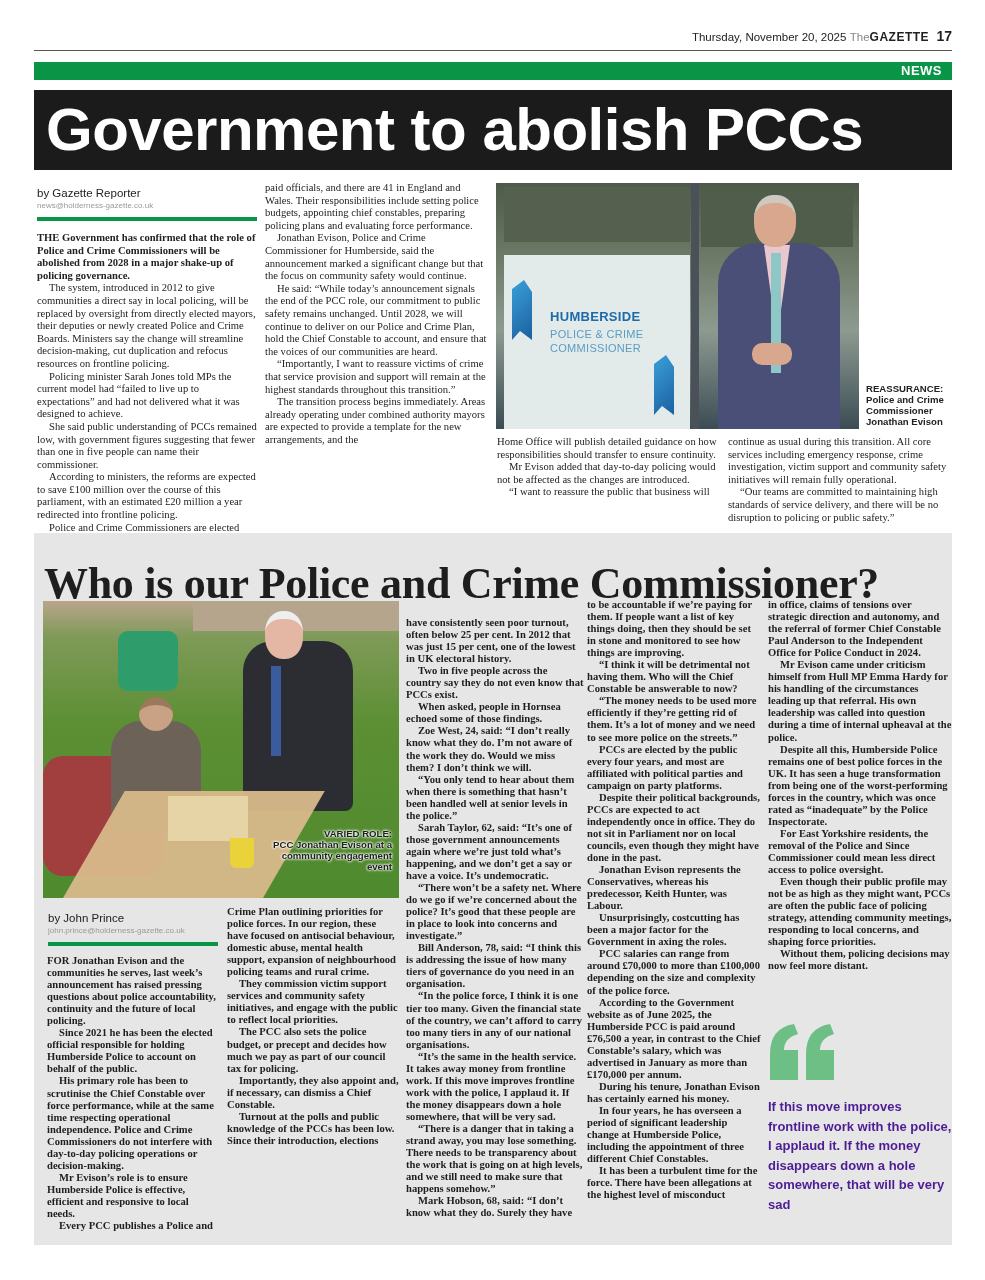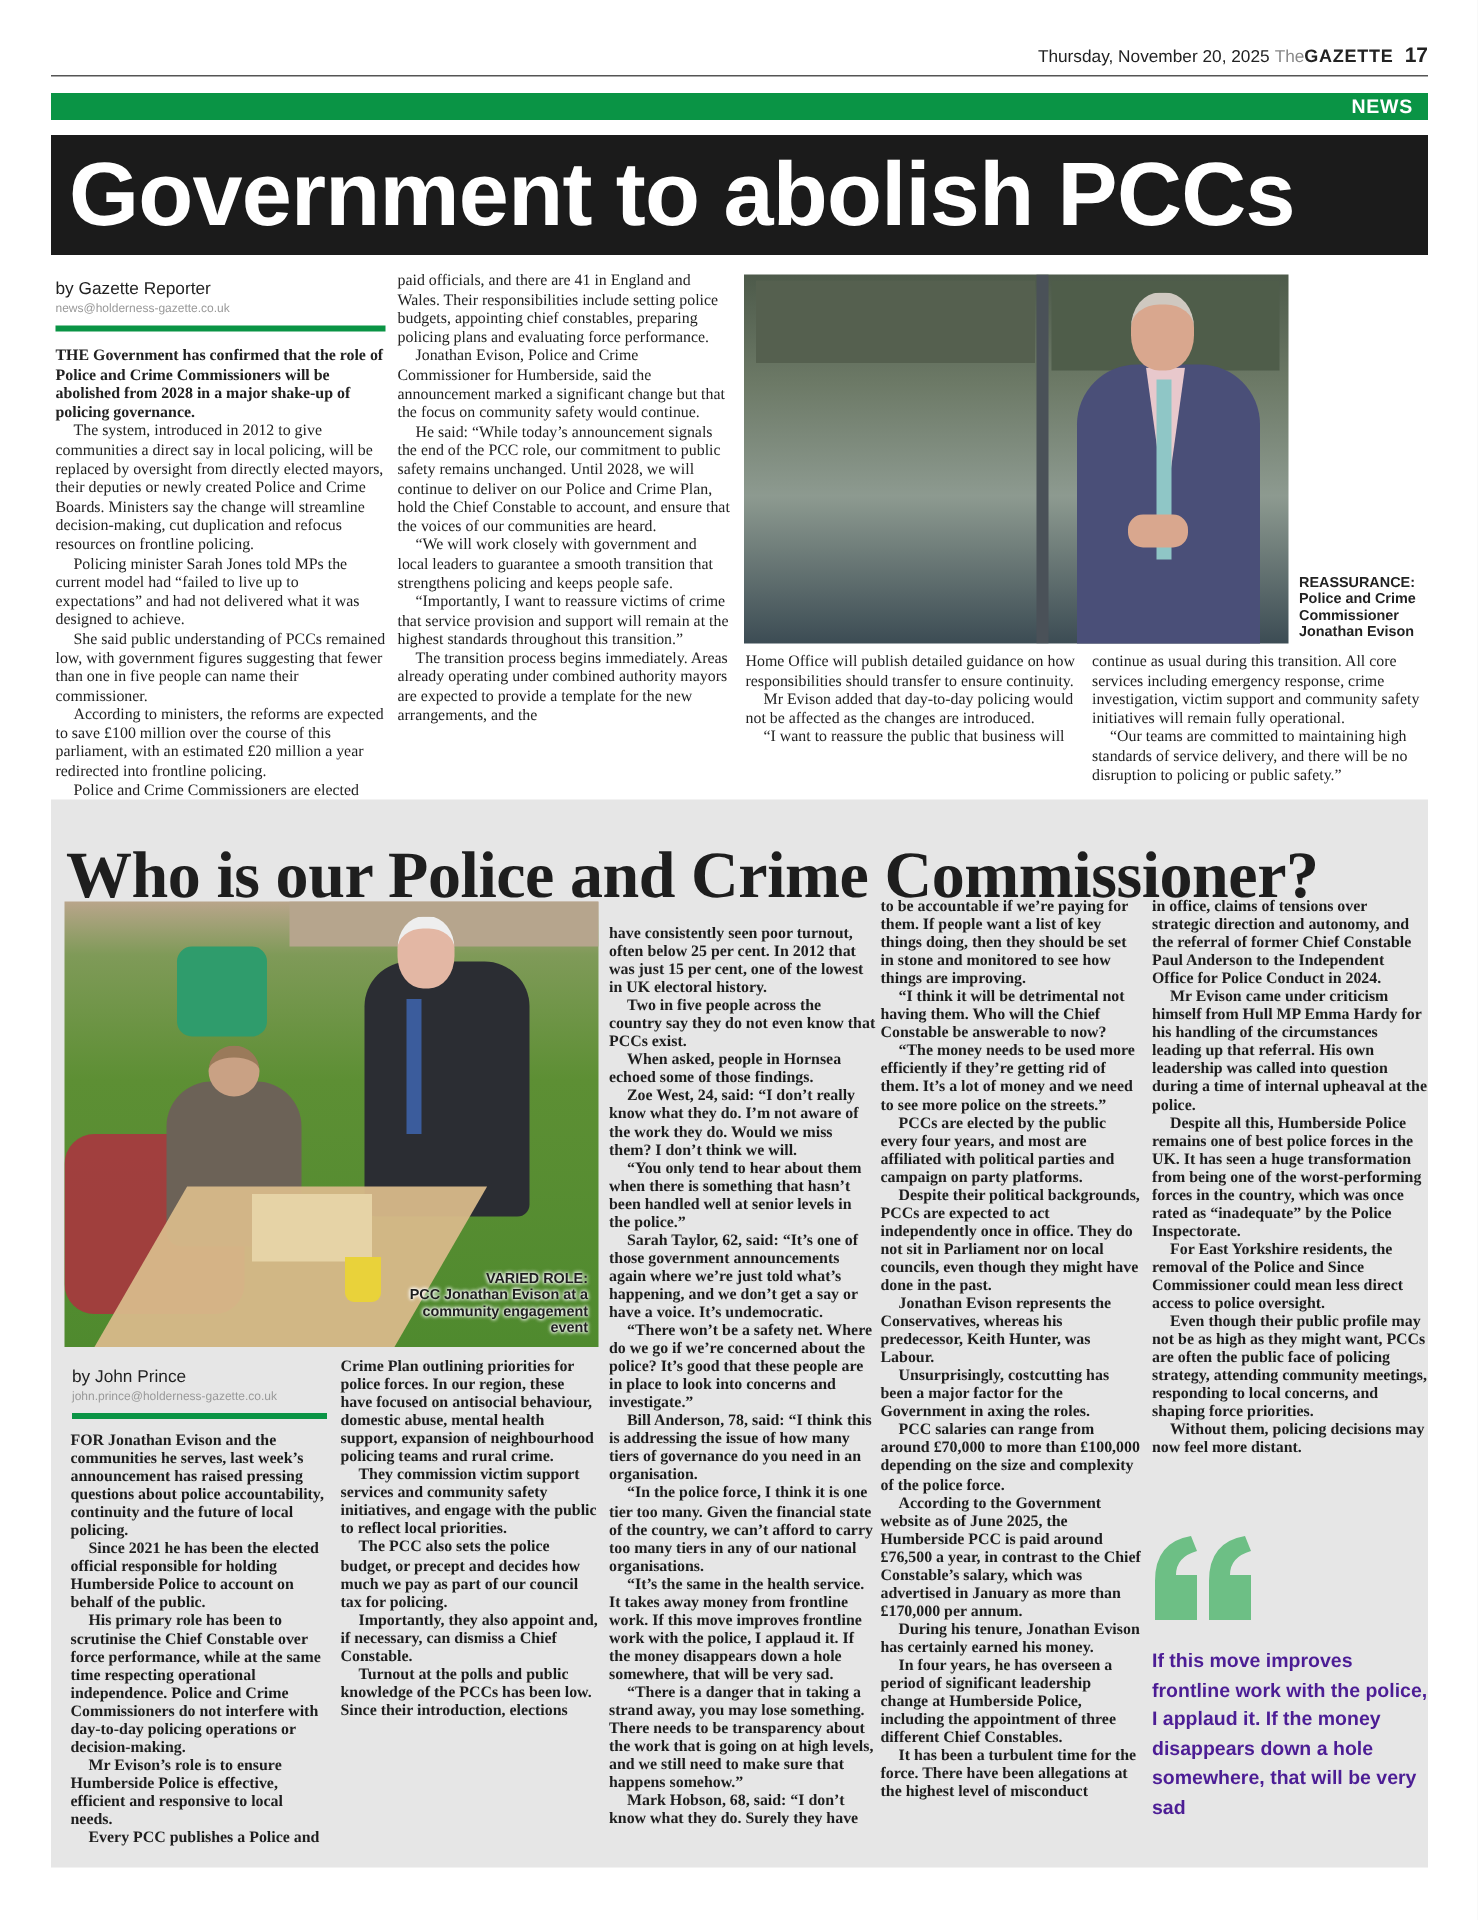--- a/index.html
+++ b/index.html
@@ -144,6 +144,15 @@
   <div class="pane-top"></div>
   <div class="pane-top2"></div>
   <div class="frame-v"></div>
+  <div class="sign">
+    <div class="logo1"></div>
+    <div class="txt1">HUMBERSIDE</div>
+    <div class="txt2">
+      <span>POLICE &amp; CRIME</span><br>
+      <span>COMMISSIONER</span>
+    </div>
+    <div class="logo2"></div>
+  </div>
   <div class="man-body"></div>
   <div class="man-shirt"></div>
   <div class="man-tie"></div>

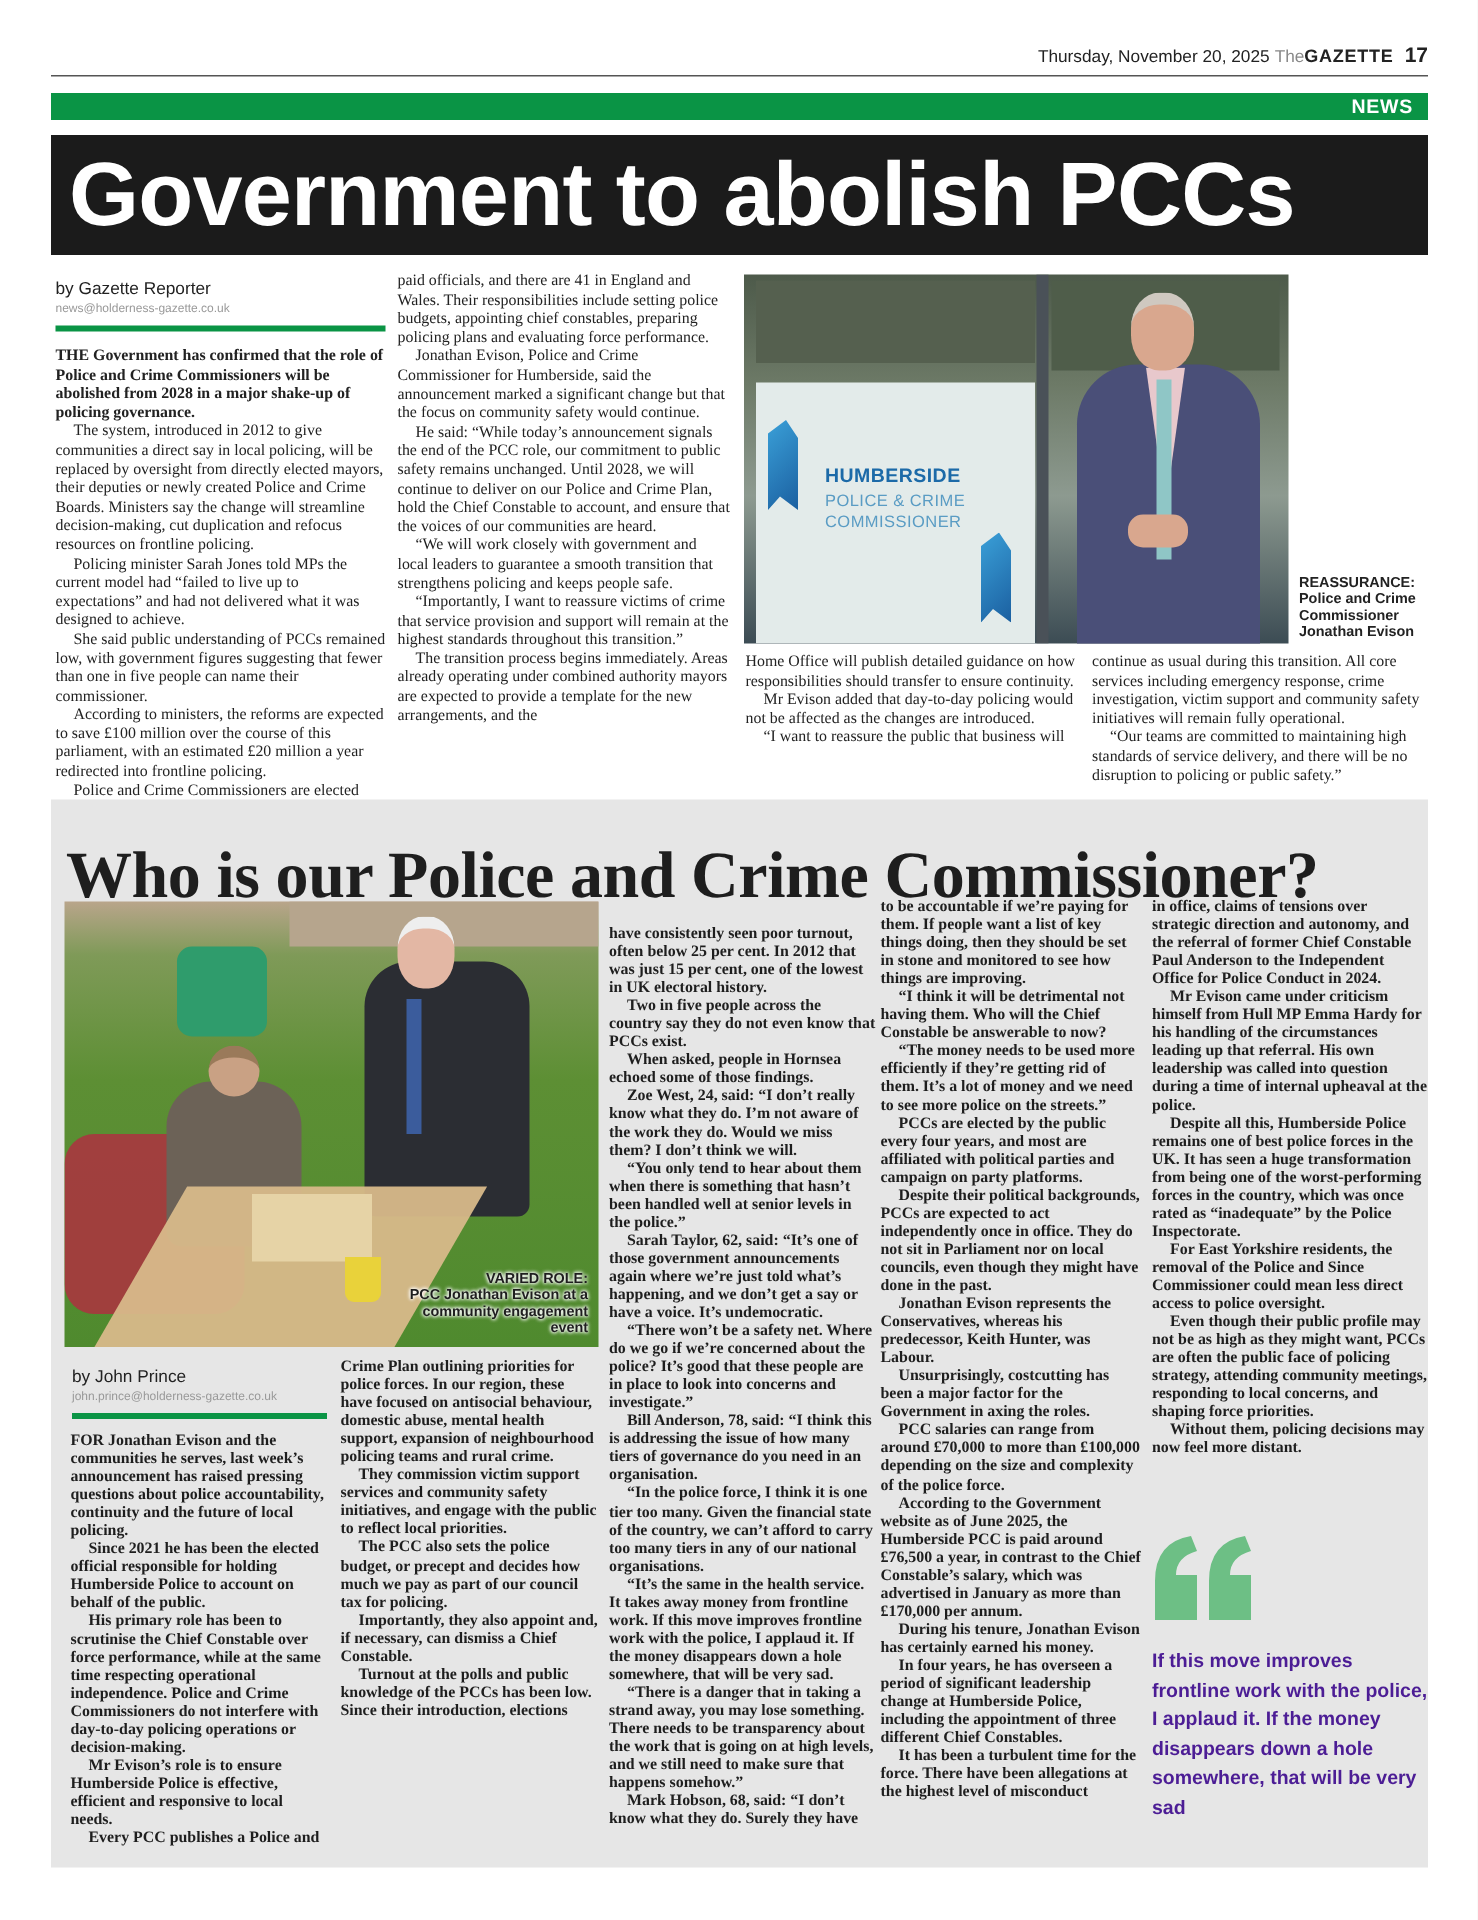--- a/index.html
+++ b/index.html
@@ -126,7 +126,6 @@
     <p class="cont">paid officials, and there are 41 in England and Wales. Their responsibilities include setting police budgets, appointing chief constables, preparing policing plans and evaluating force performance.</p>
     <p class="para">Jonathan Evison, Police and Crime Commissioner for Humberside, said the announcement marked a significant change but that the focus on community safety would continue.</p>
     <p class="para">He said: “While today’s announcement signals the end of the PCC role, our commitment to public safety remains unchanged. Until 2028, we will continue to deliver on our Police and Crime Plan, hold the Chief Constable to account, and ensure that the voices of our communities are heard.</p>
-    <p class="para">“We will work closely with government and local leaders to guarantee a smooth transition that strengthens policing and keeps people safe.</p>
     <p class="para">“Importantly, I want to reassure victims of crime that service provision and support will remain at the highest standards throughout this transition.”</p>
     <p class="para">The transition process begins immediately. Areas already operating under combined authority mayors are expected to provide a template for the new arrangements, and the</p>
   </div>

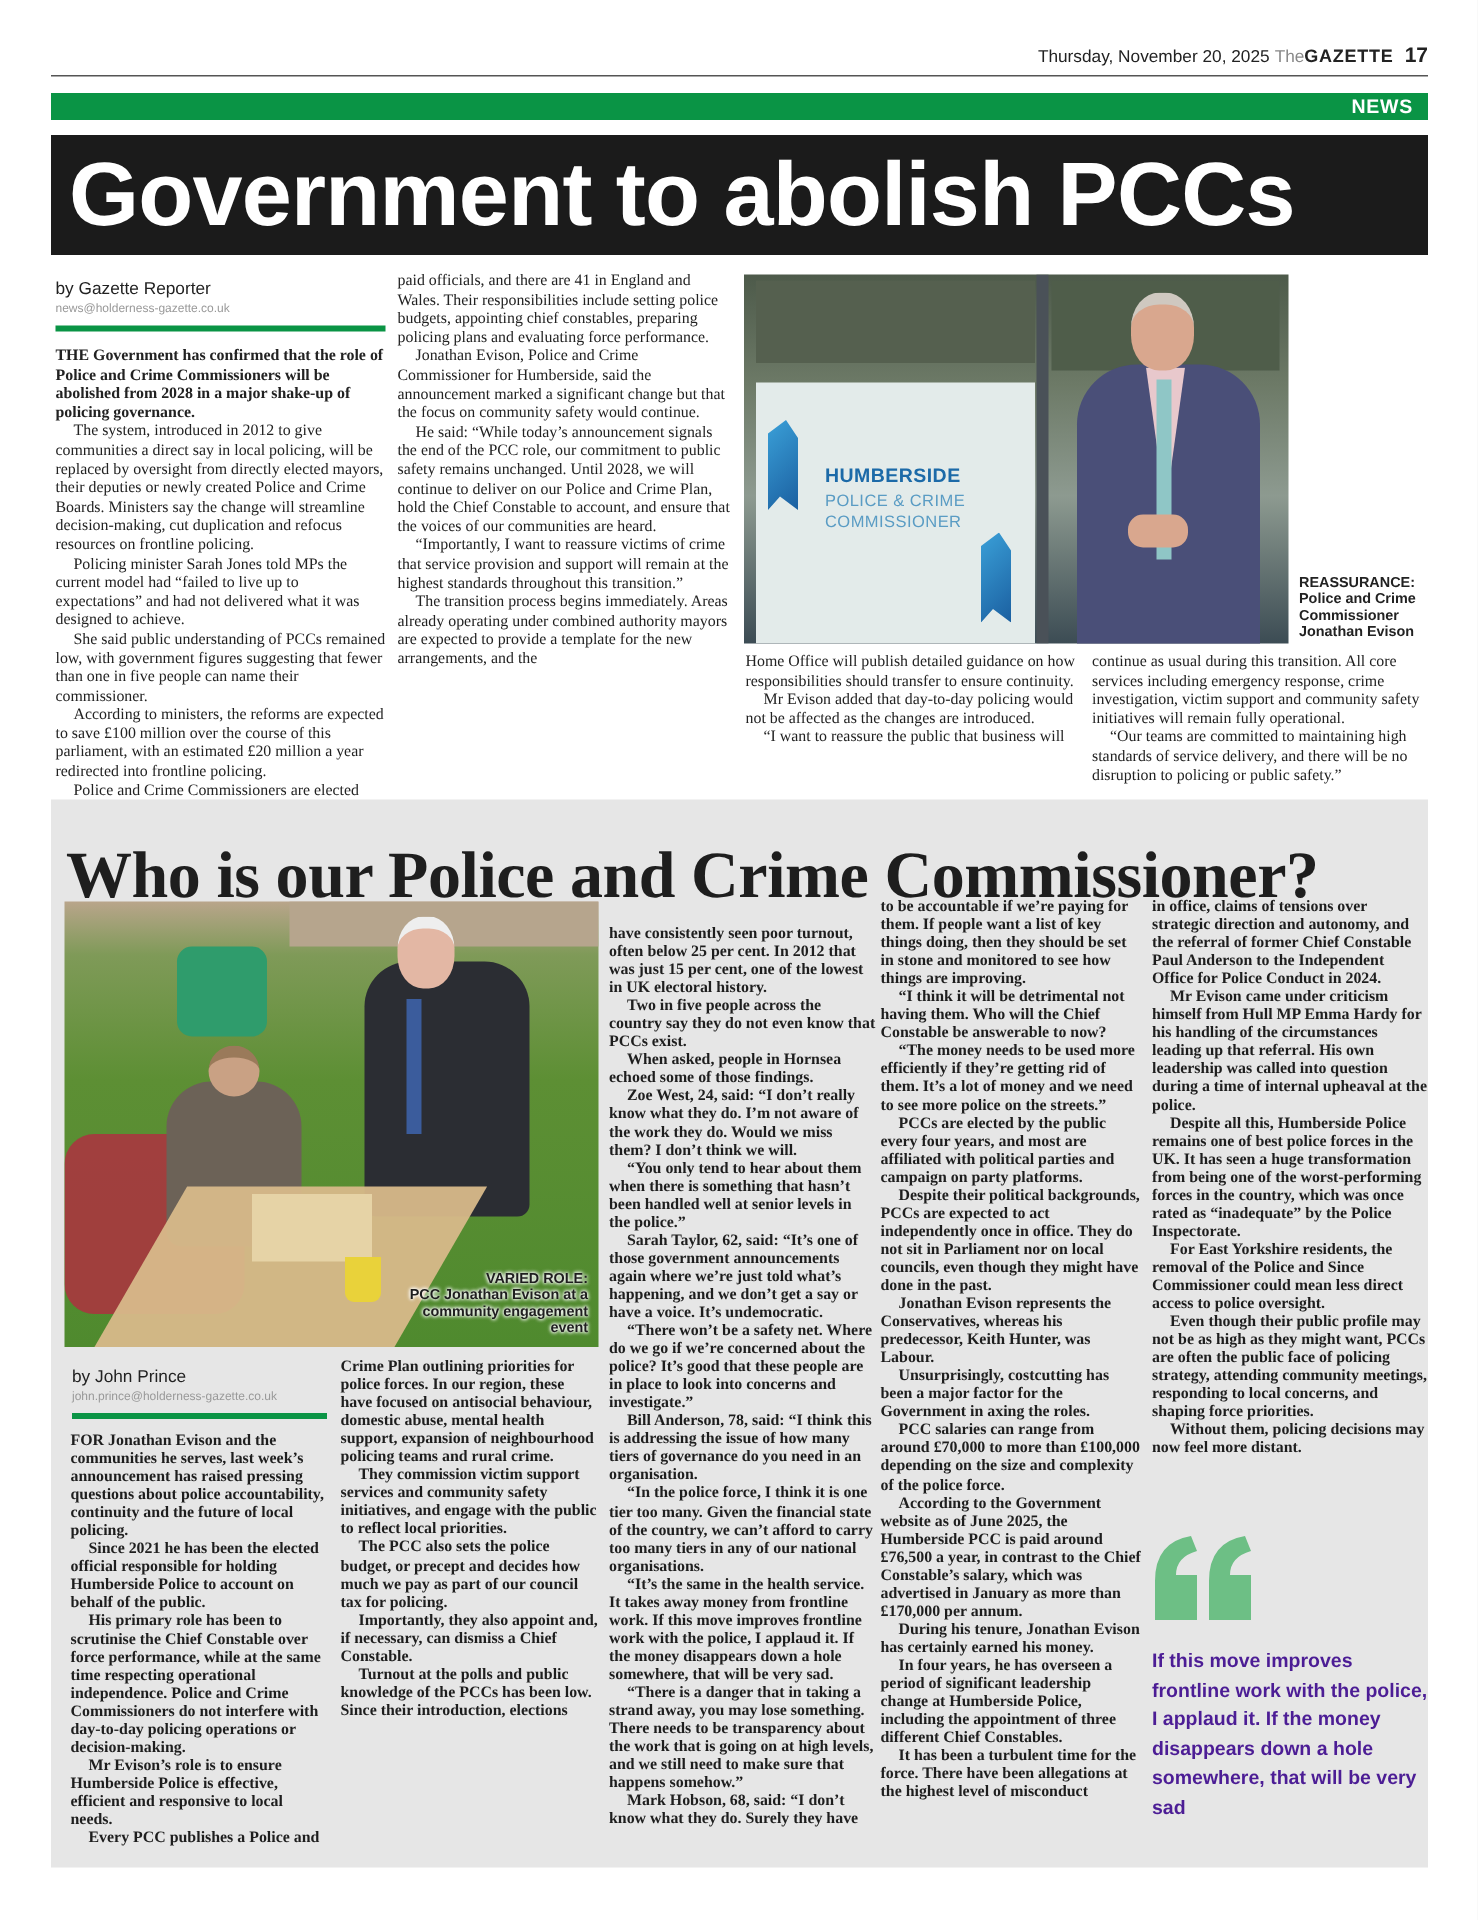--- a/index.html
+++ b/index.html
@@ -83,7 +83,7 @@
   .caption2 { position: absolute; top: 828px; left: 270px; width: 122px; text-align: right; font-family: "Liberation Sans", sans-serif;
               font-size: 9.6px; line-height: 11px; font-weight: bold; color: #1e1e1e;
               text-shadow: 0 0 3px #fff, 0 0 3px #fff, 0 0 2px #fff; }
-  .caption2 .label { display: block; margin-top: 19px; }
+  .caption2 .label { display: block; }
 
   .fcol { position: absolute; font-size: 10.6px; line-height: 12.05px; color: #1e1e1e; font-weight: bold; }
   .fcol p { text-indent: 12px; }

